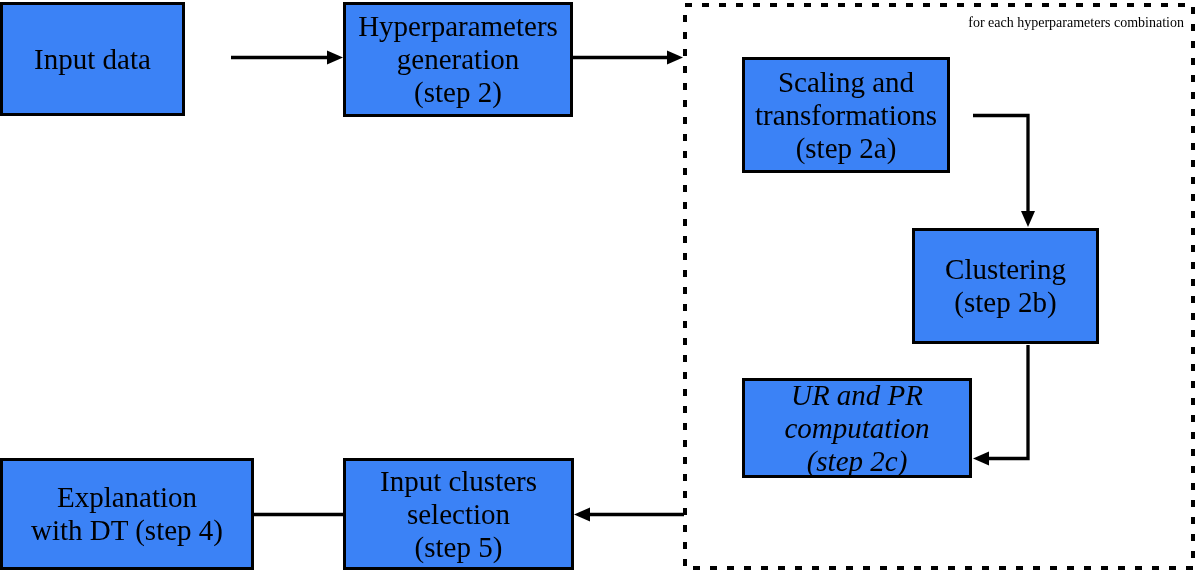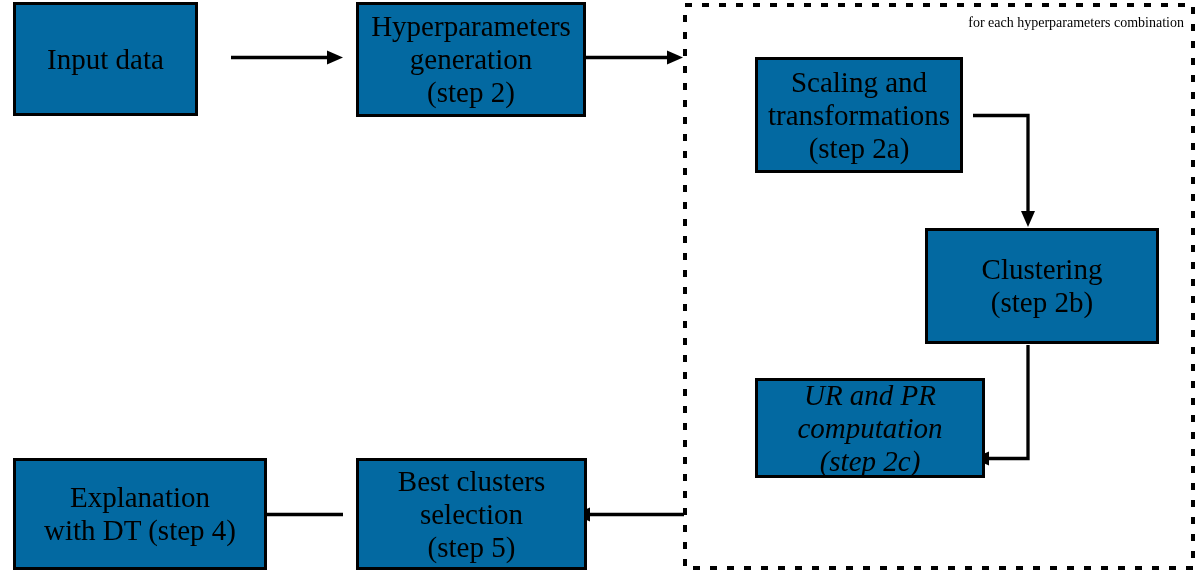--- a/index.html
+++ b/index.html
@@ -21,7 +21,7 @@
     position: absolute;
     box-sizing: border-box;
     border: 3.5px solid #000000;
-    background: #0369a1;
+    background: #3b82f6;
     display: flex;
     flex-direction: column;
     justify-content: center;
@@ -29,7 +29,6 @@
     text-align: center;
     font-size: 29px;
     line-height: 33px;
-    margin-left: 13px;
   }
   .node span { display: block; white-space: nowrap; }
   .loop-label {

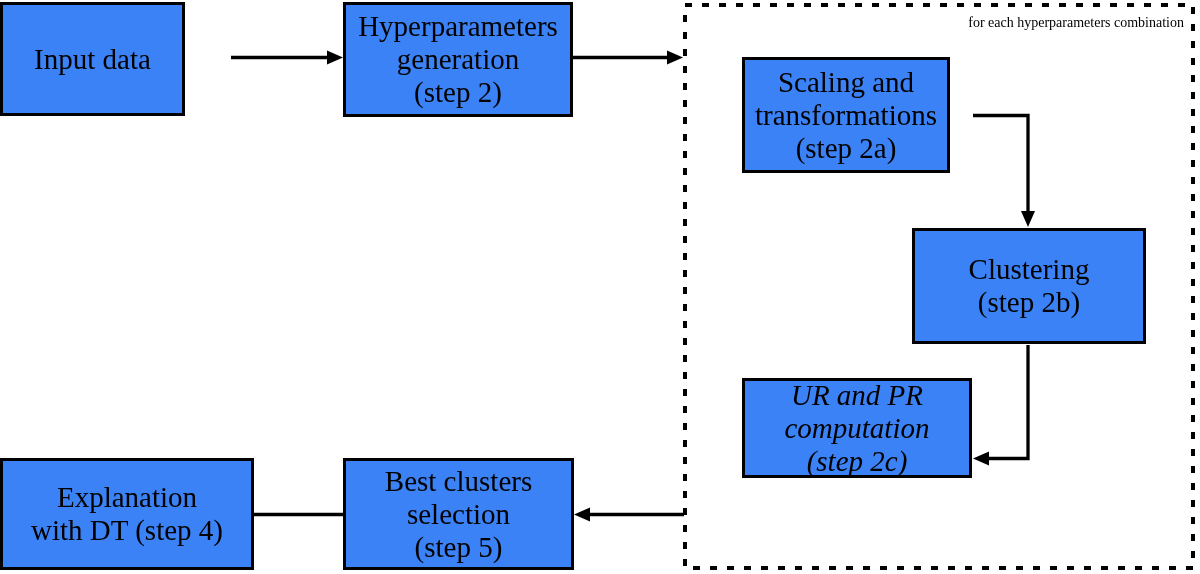--- a/index.html
+++ b/index.html
@@ -85,7 +85,7 @@
     <span>(step 2a)</span>
   </div>
 
-  <div class="node" style="left:912px; top:228px; width:234px; height:116px;">
+  <div class="node" style="left:912px; top:228px; width:187px; height:116px;">
     <span>Clustering</span>
     <span>(step 2b)</span>
   </div>

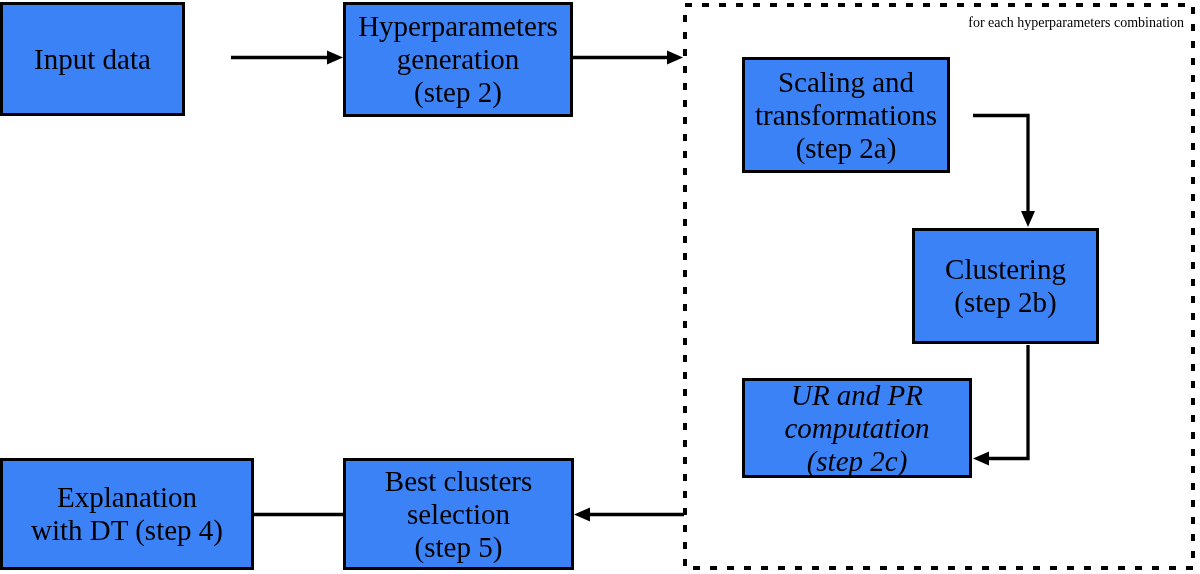--- a/index.html
+++ b/index.html
@@ -97,7 +97,7 @@
   </div>
 
   <div class="node" style="left:343px; top:458px; width:231px; height:112px;">
-    <span>Best clusters</span>
+    <span>Input clusters</span>
     <span>selection</span>
     <span>(step 5)</span>
   </div>

